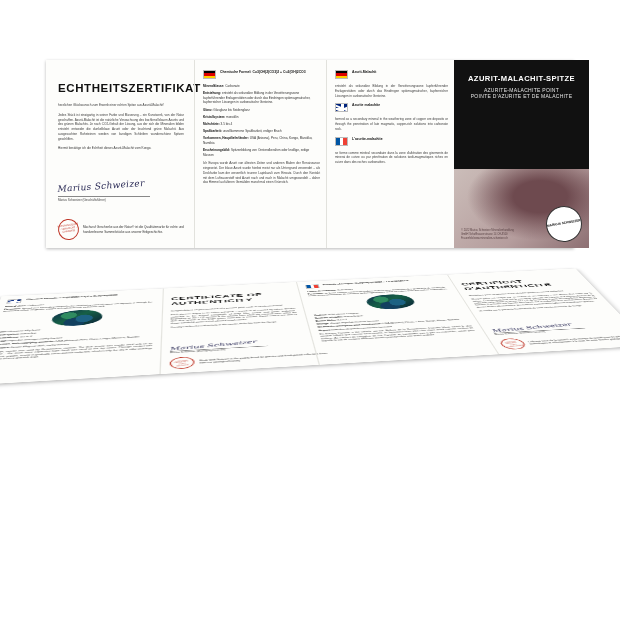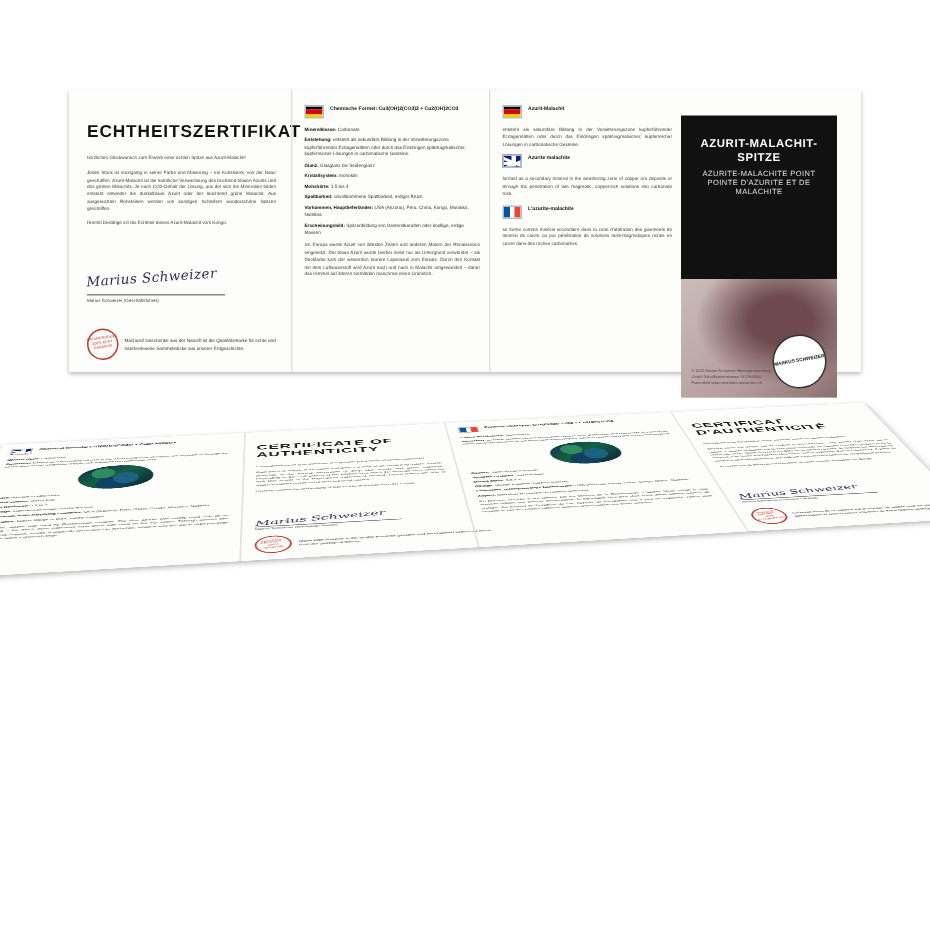--- a/index.html
+++ b/index.html
@@ -67,9 +67,9 @@
 
   
   .hero{
-    width:104px;height:100%;
+    width:135px;height:100%;
     background:linear-gradient(180deg,#111 0 58%, #c3b7b4 58% 100%);
-    position:relative;box-sizing:border-box;margin-top:17px;
+    position:relative;box-sizing:border-box;
   }
   .hero-top{padding:14px 8px 0 8px;text-align:center;color:#fff;}
   .hero-t1{font-size:7.6px;font-weight:bold;letter-spacing:.4px;}

